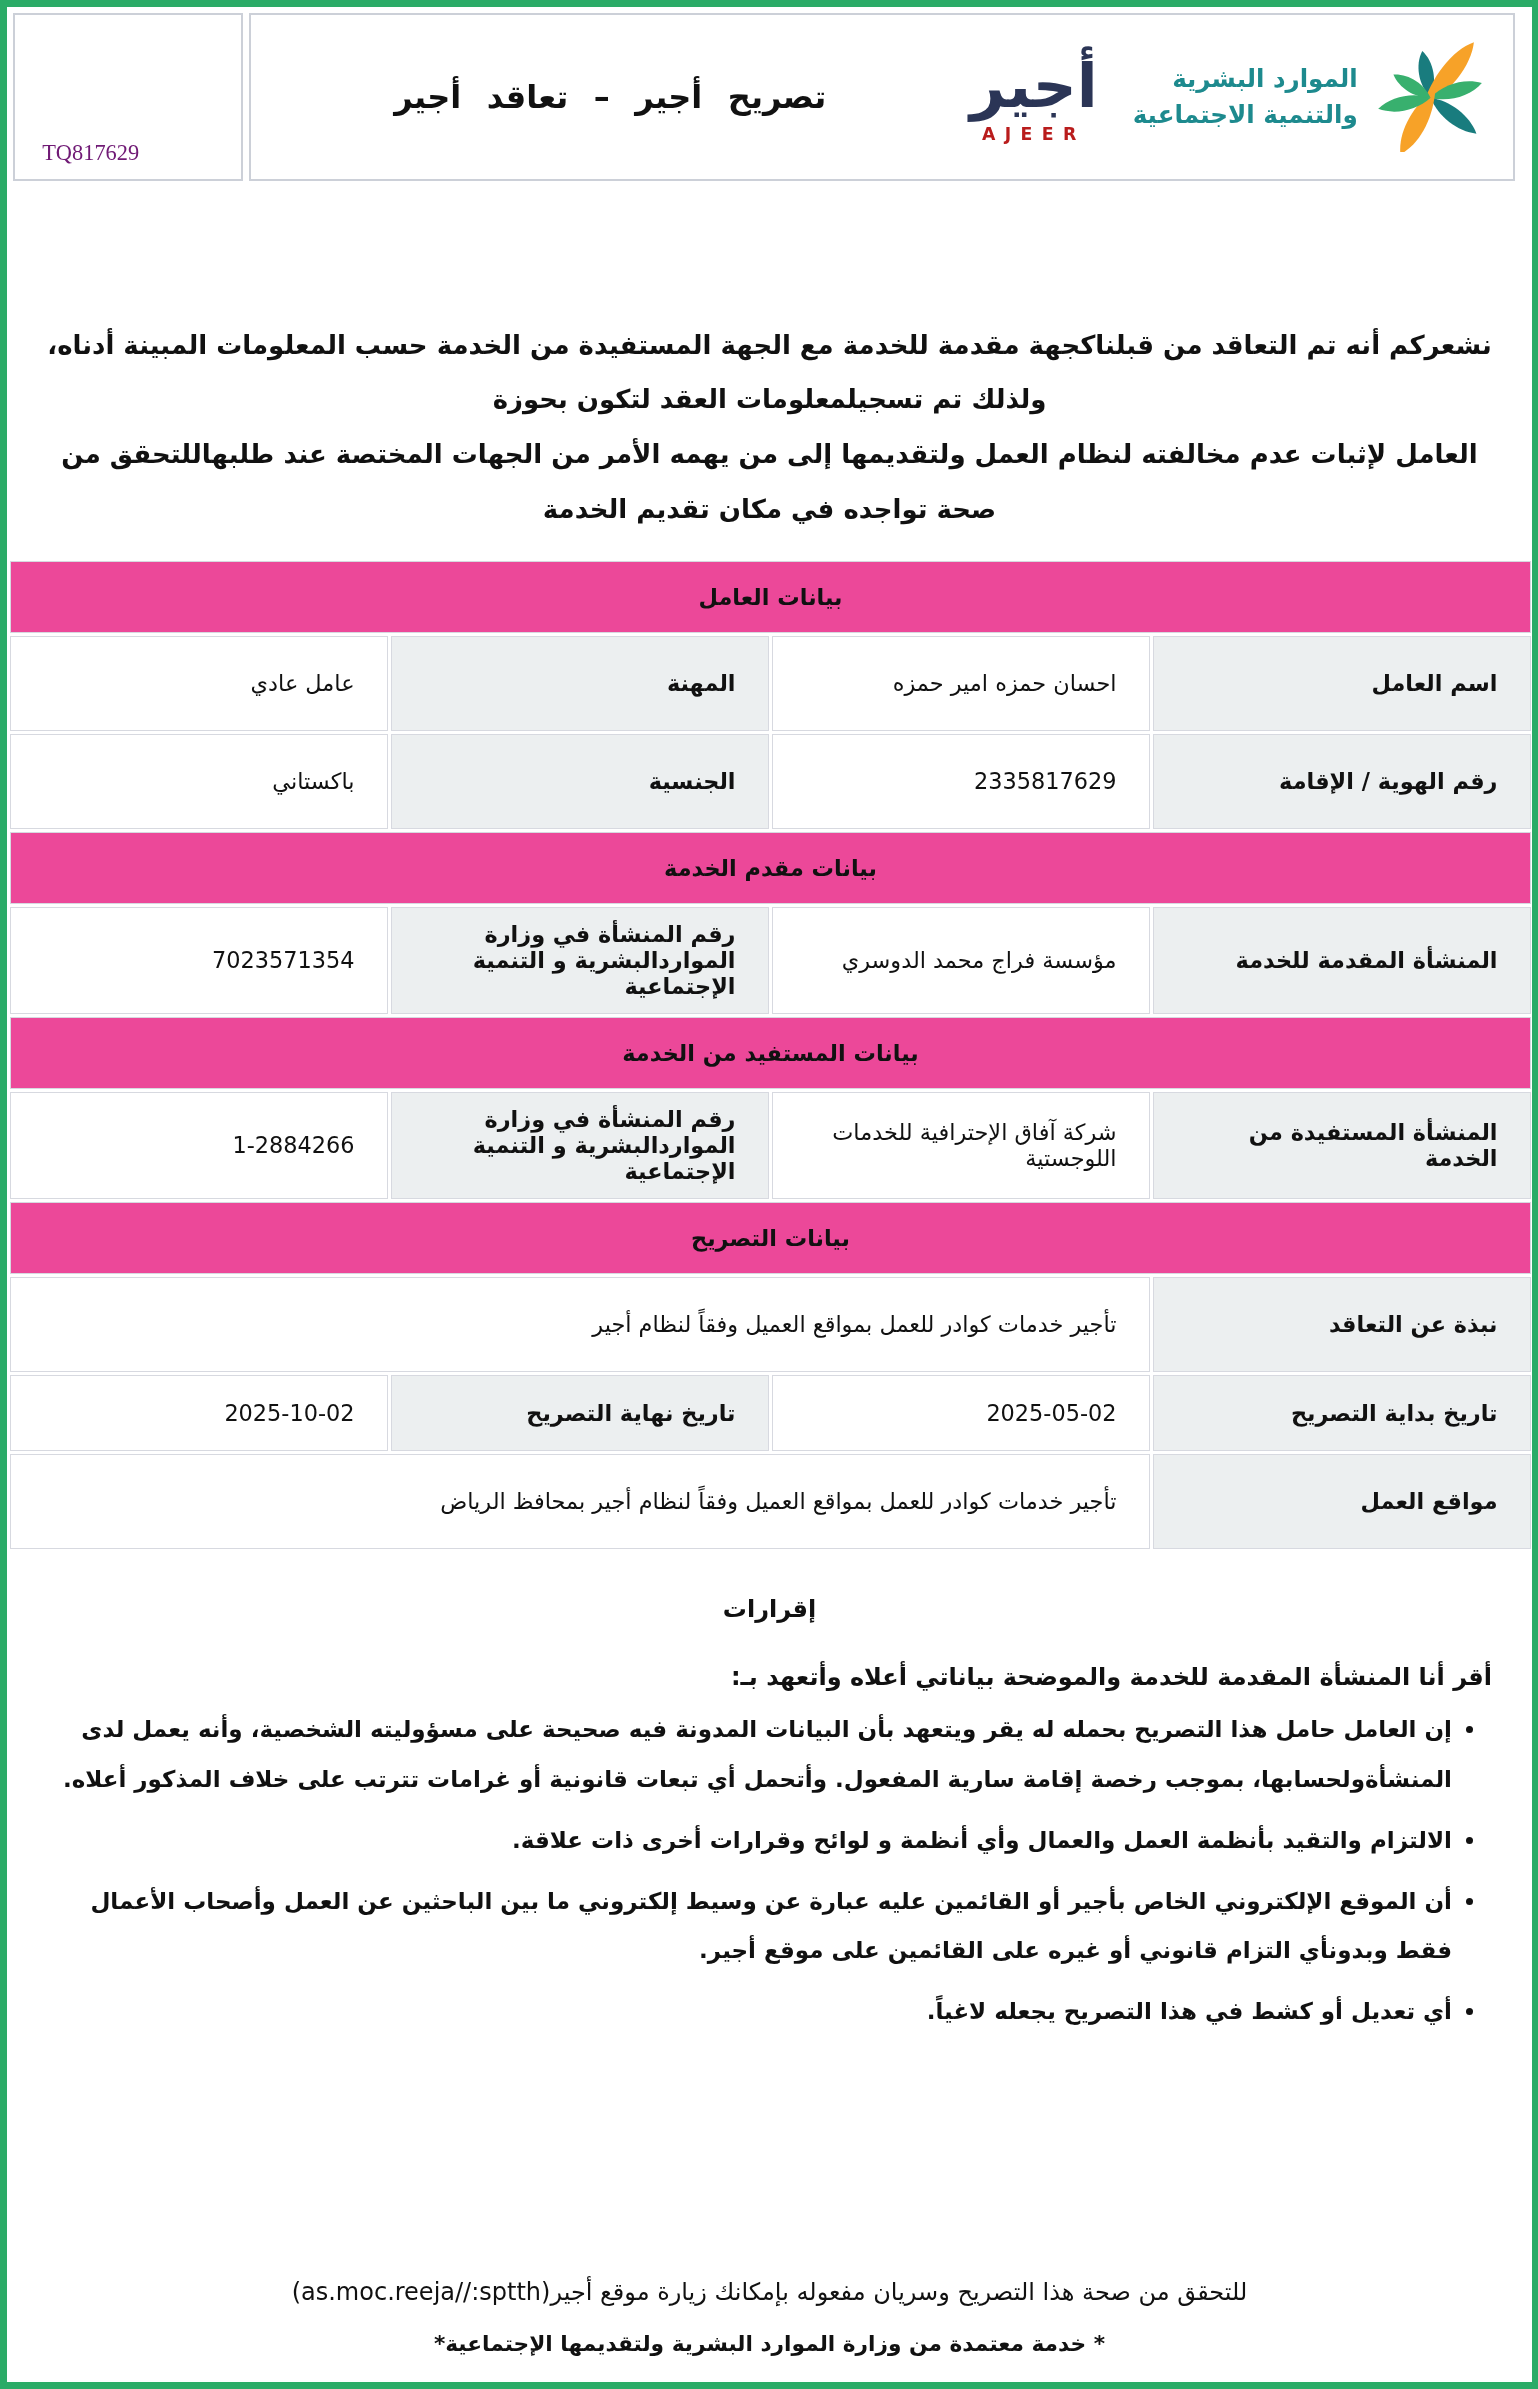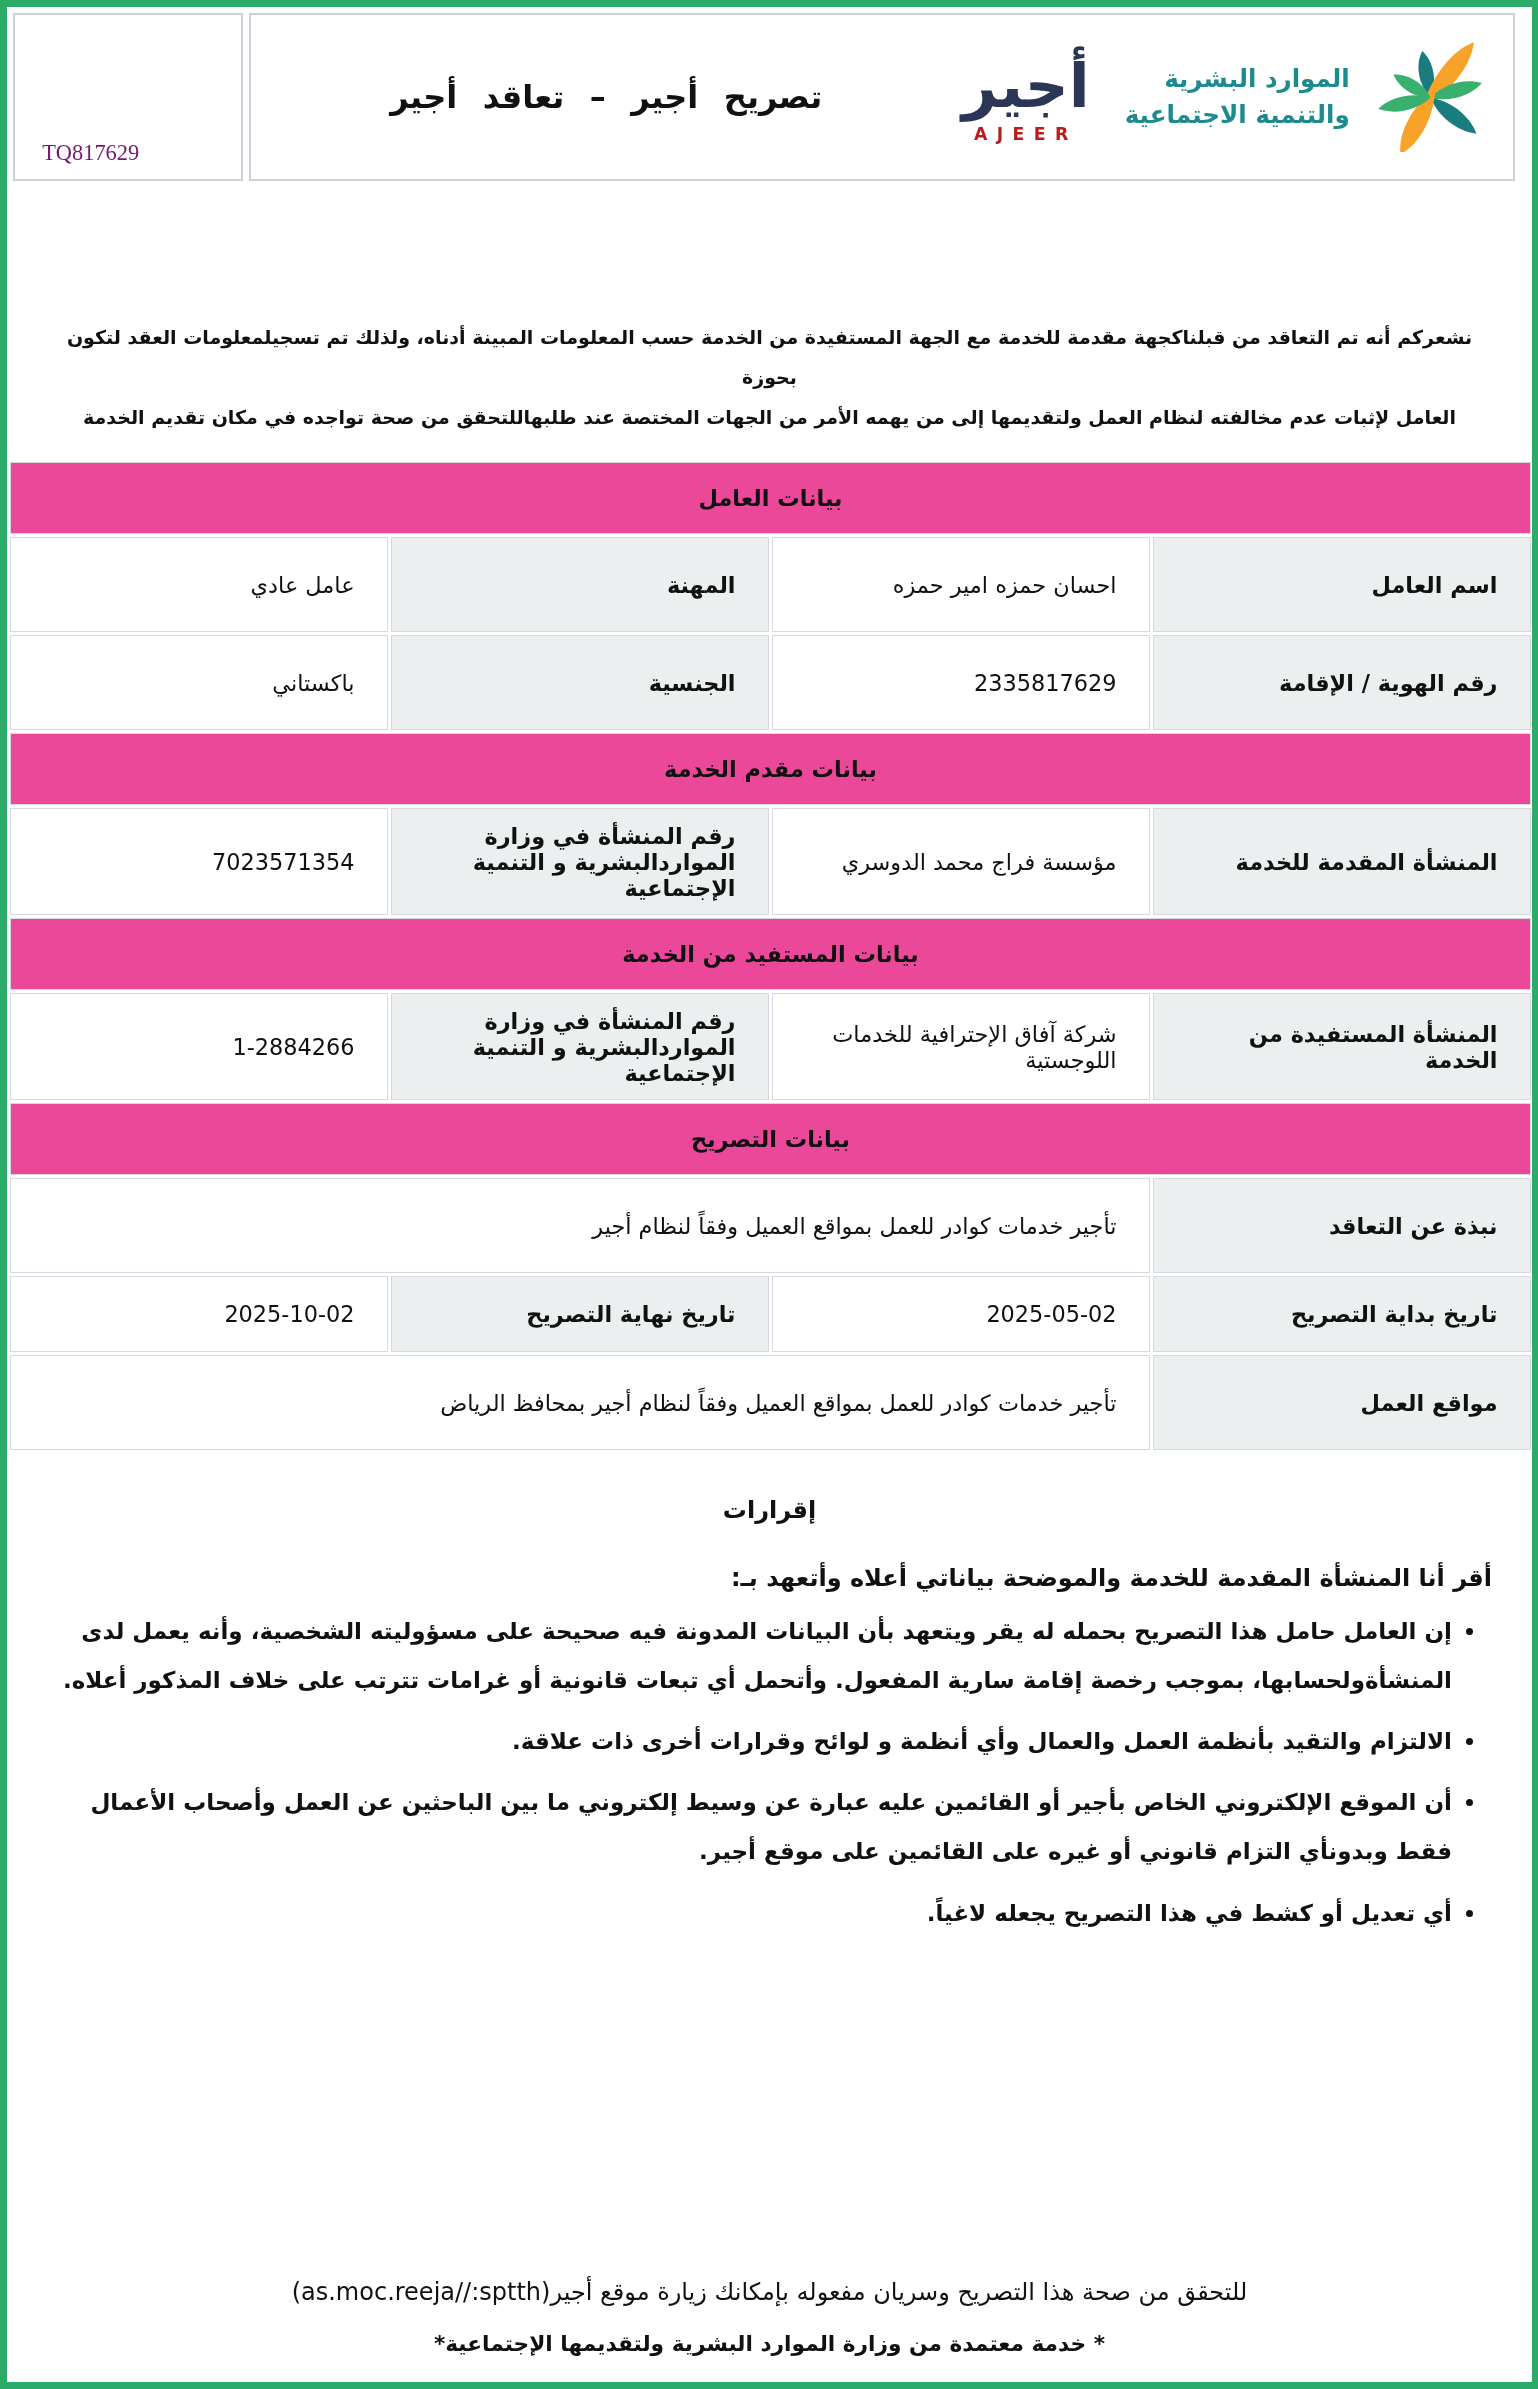--- a/index.html
+++ b/index.html
@@ -28,7 +28,7 @@
     display:flex; direction:rtl; align-items:center;
   }
   .logo-group { display:flex; direction:rtl; align-items:center; gap:35px; padding-right:26px; }
-  .ministry-logo { display:flex; direction:rtl; align-items:center; gap:24px; }
+  .ministry-logo { display:flex; direction:rtl; align-items:center; gap:16px; }
   .ministry-text { text-align:right; color:#1d8a8e; font-weight:bold; font-size:24.6px; line-height:1.45; }
   .ajeer-logo { text-align:center; padding-top:4.3px; }
   .ajeer-ar { font-size:61px; font-weight:bold; color:#2b3556; line-height:1.05; position:relative; }

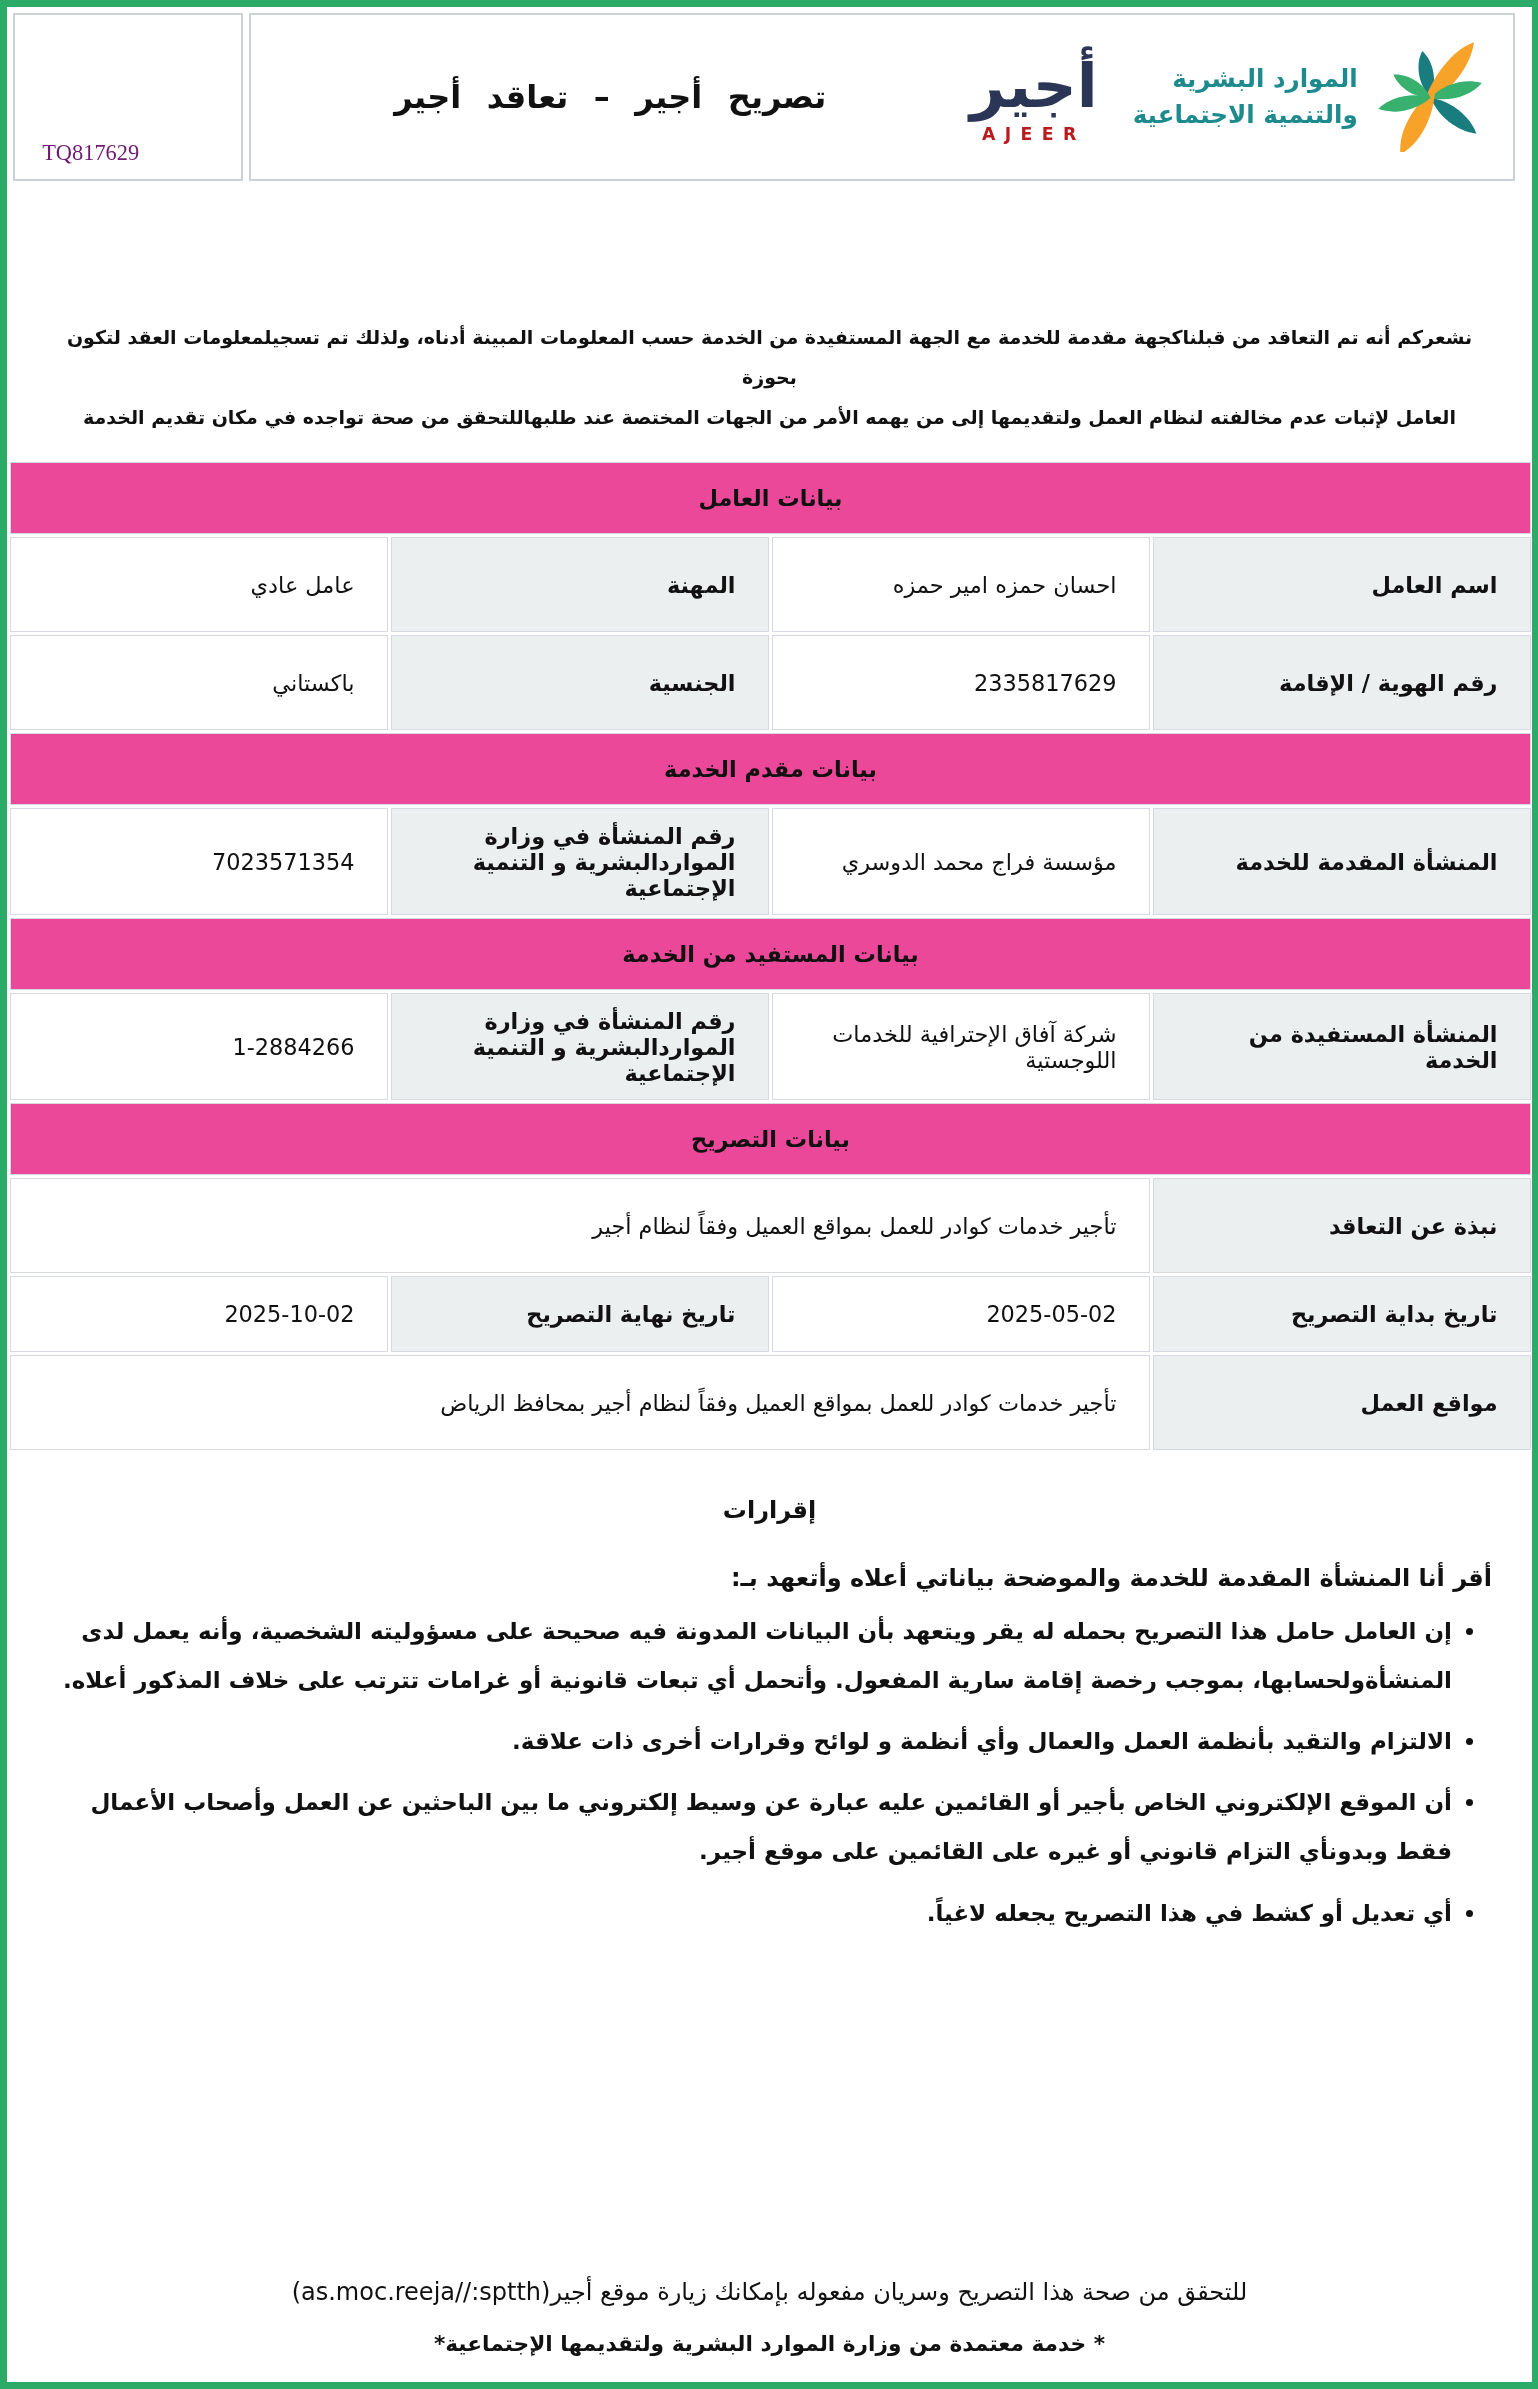--- a/index.html
+++ b/index.html
@@ -40,7 +40,7 @@
   .intro {
     direction:rtl; text-align:center;
     margin:137px 40px 0 40px;
-    font-size:19px; font-weight:bold; line-height:2.1;
+    font-size:26px; font-weight:bold; line-height:2.1;
   }
 
   

